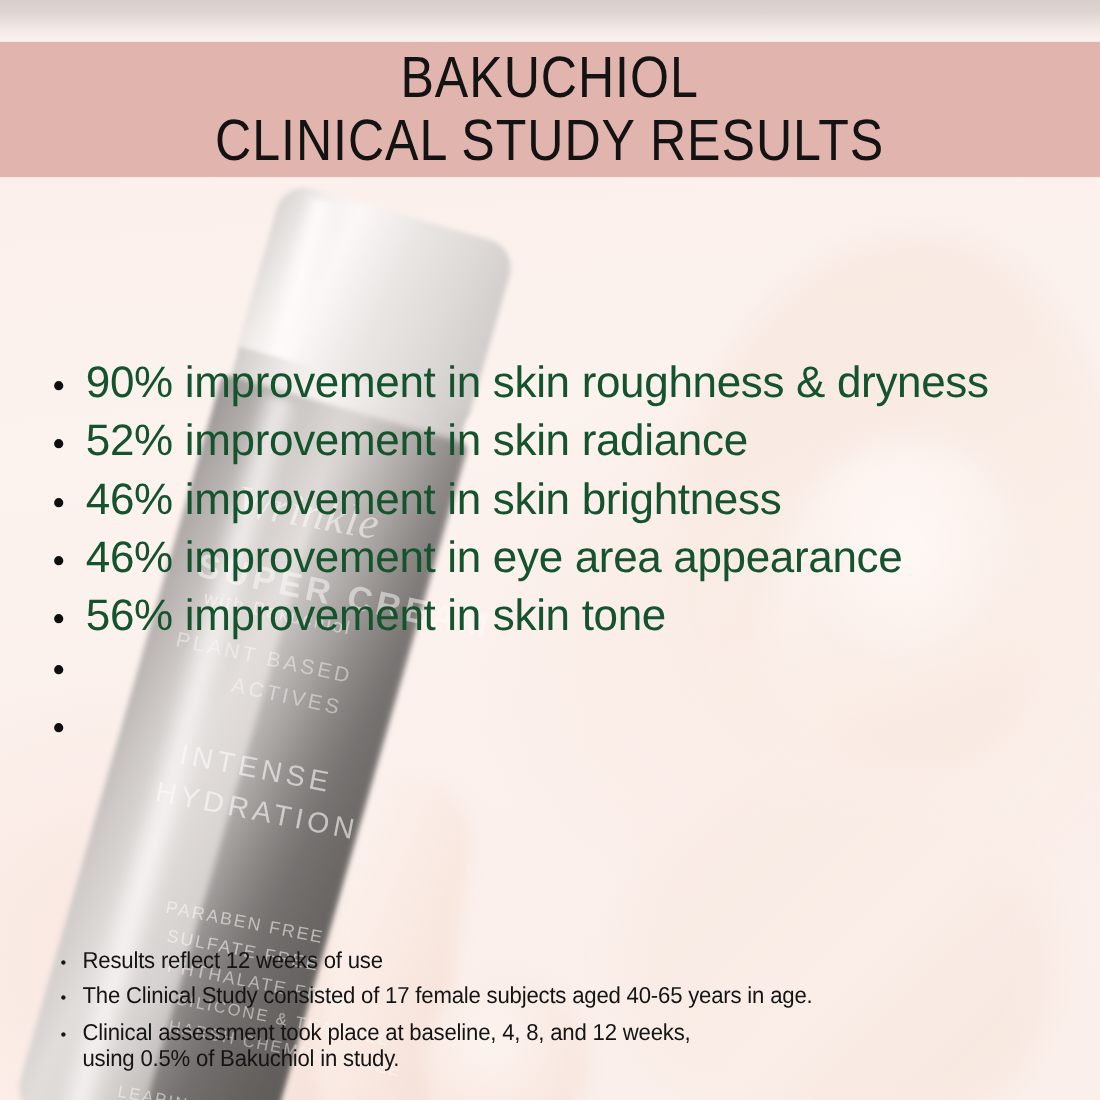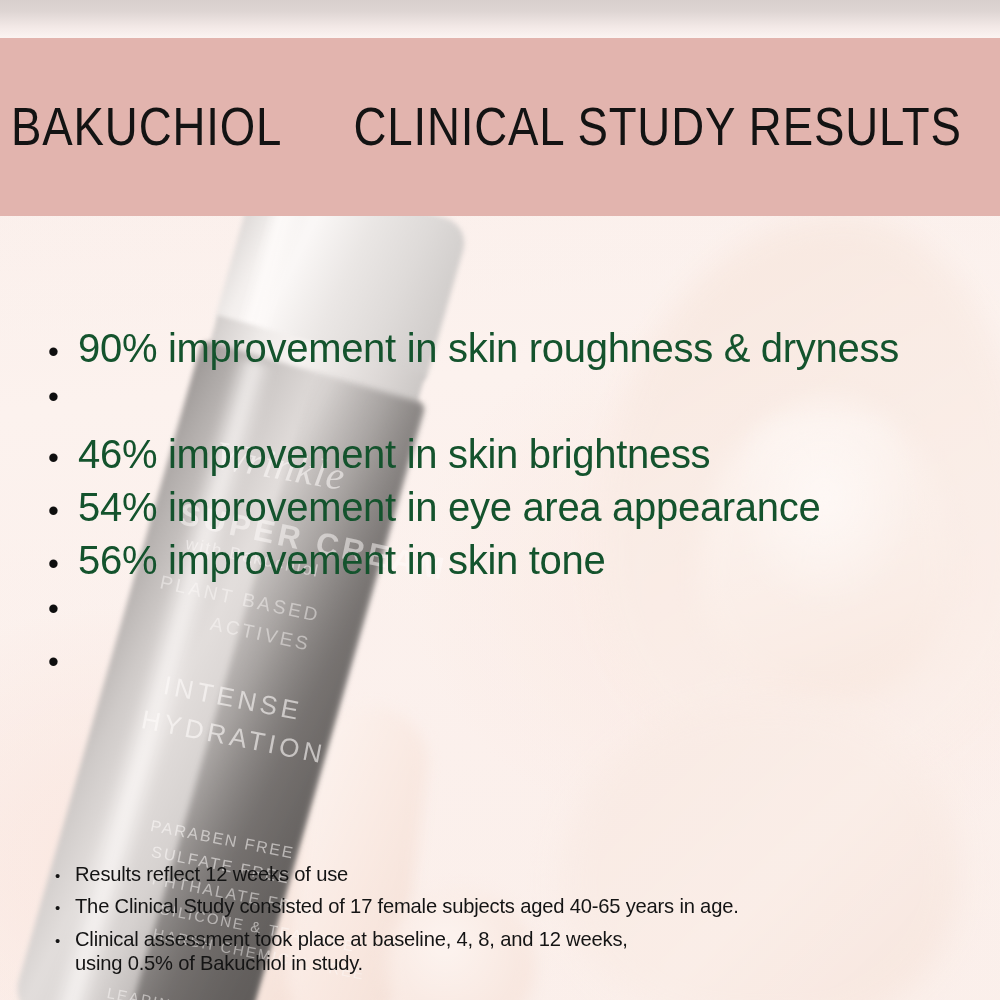--- a/index.html
+++ b/index.html
@@ -173,9 +173,10 @@
   .banner {
     position:absolute;
     left:0; top:38px;
-    width:1000px; height:178px;
+    width:1000px; height:123px;
     background:#e2b4ae;
     display:flex;
+    flex-direction:column;
     align-items:center;
     justify-content:center;
     z-index:5;

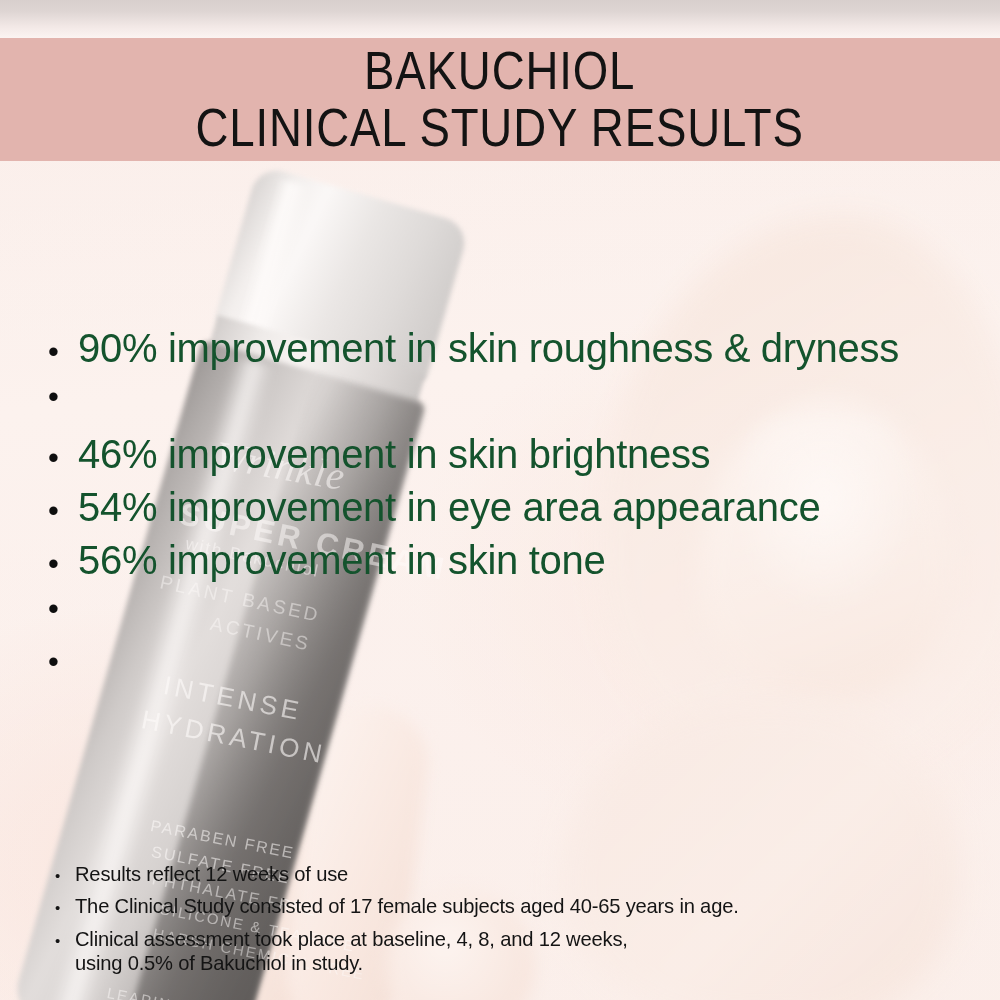--- a/index.html
+++ b/index.html
@@ -315,6 +315,7 @@
 
     <div class="result-row">
       <span class="result-dot">•</span>
+      <span class="result-text">52% improvement in skin radiance</span>
     </div>
 
     <div class="result-row">

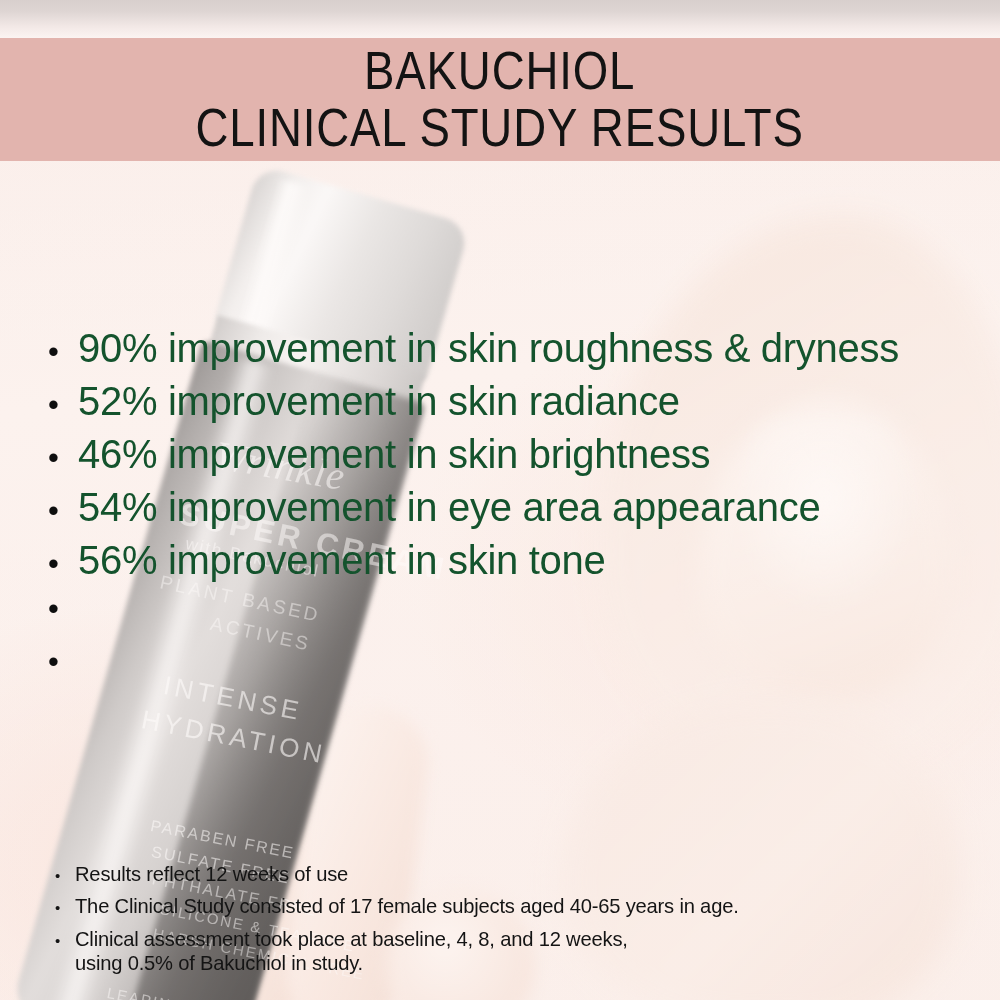--- a/index.html
+++ b/index.html
@@ -325,7 +325,7 @@
 
     <div class="result-row">
       <span class="result-dot">•</span>
-      <span class="result-text">54% improvement in eye area appearance</span>
+      <span class="result-text">46% improvement in eye area appearance</span>
     </div>
 
     <div class="result-row">

